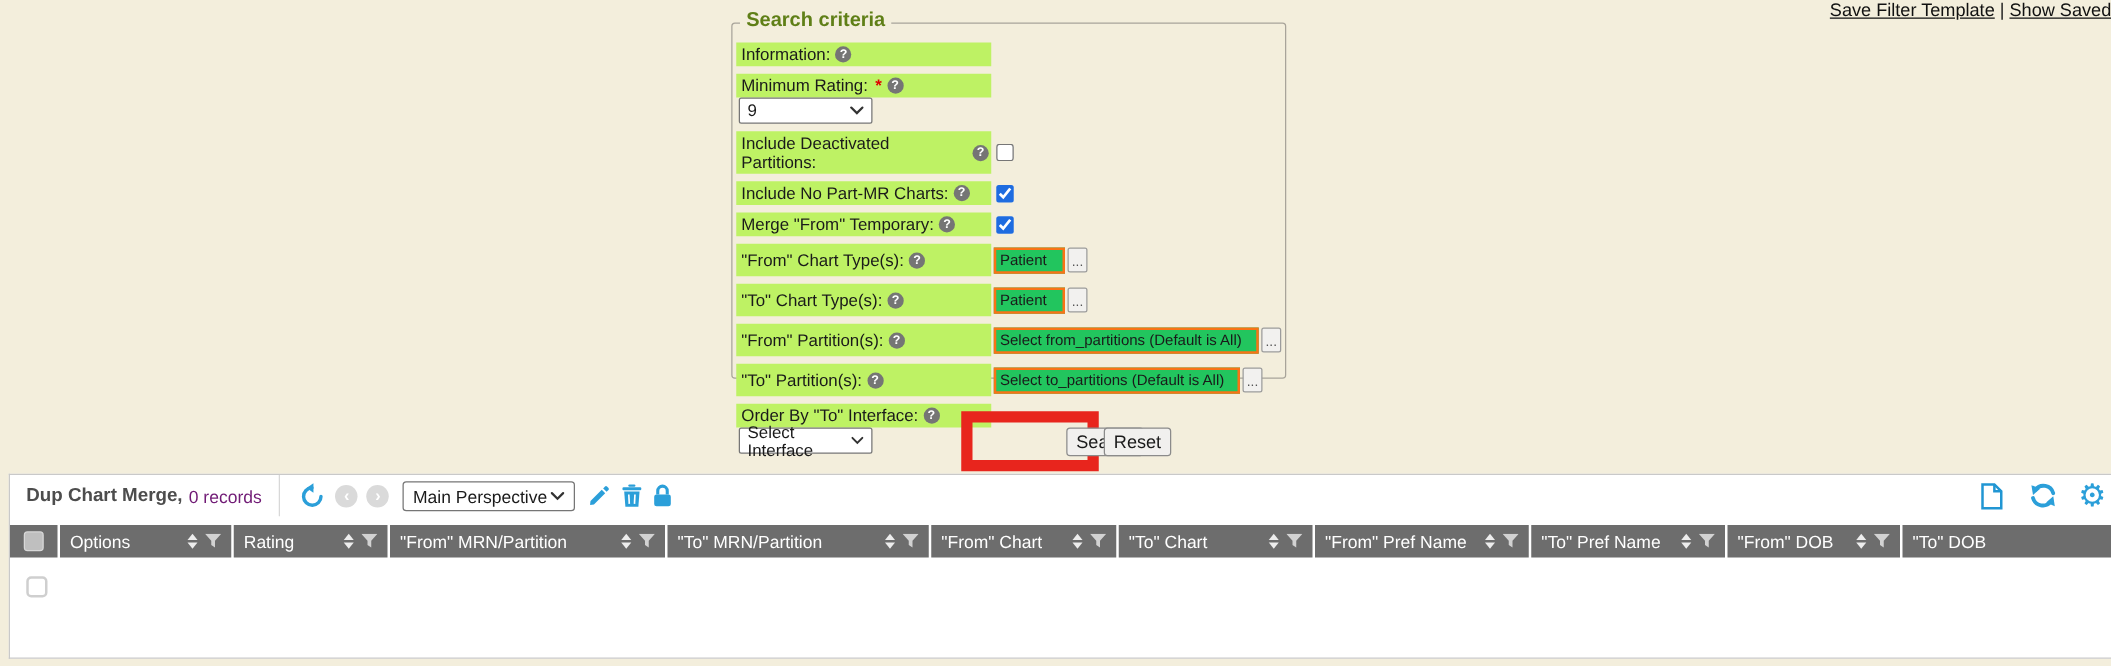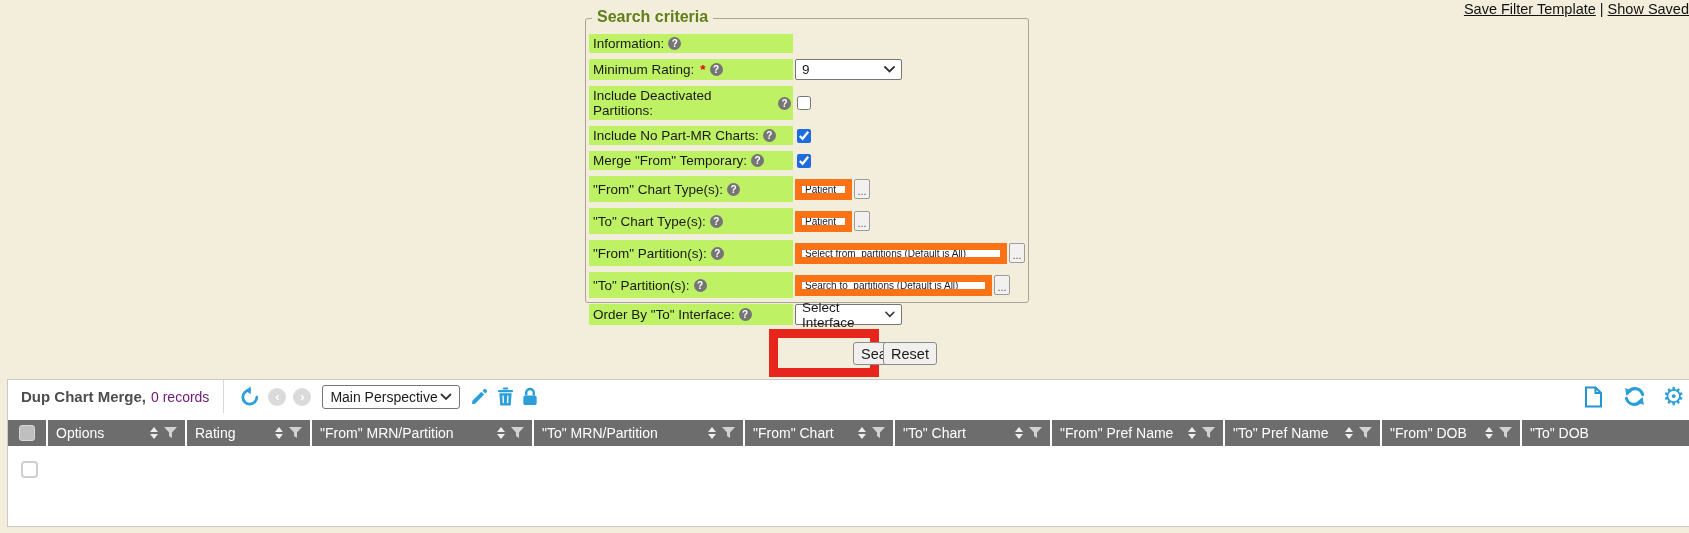--- a/index.html
+++ b/index.html
@@ -25,7 +25,7 @@
   .flabel { width:204px; background:#bef264; font-size:13.5px; padding:2px 2px 2px 4px;
         display:flex; align-items:center; gap:4px; flex-shrink:0; }
   .fctrl { margin-left:2px; display:flex; align-items:center; }
-  .frow.h18 { min-height:18px; } .frow.h21 { min-height:21px; } .frow.h26 { min-height:26px; }
+  .frow.h18 { min-height:18px; } .frow.h21 { min-height:21px;flex-direction:column; } .frow.h26 { min-height:26px; }
   .help { width:13px; height:13px; border-radius:50%; background:#757575; color:#fff;
         font-size:10px; font-weight:bold; display:inline-flex; align-items:center;
         justify-content:center; flex-shrink:0; line-height:13px; }

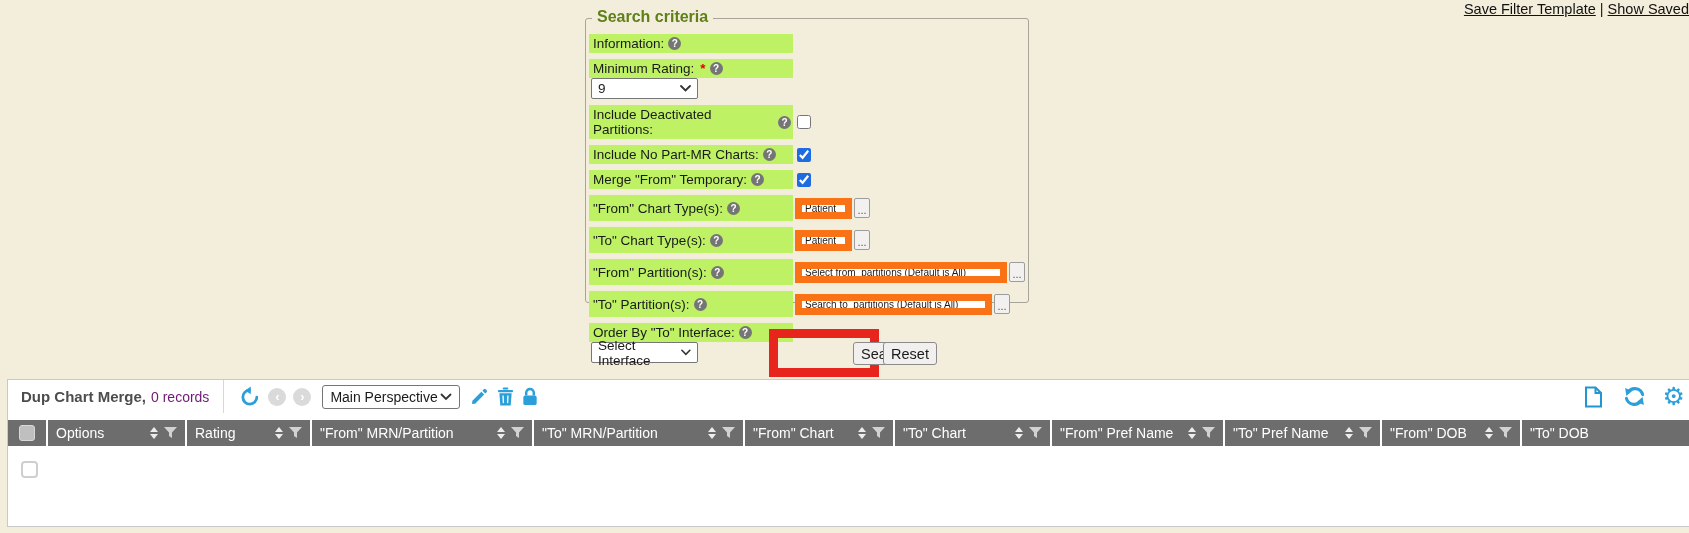--- a/index.html
+++ b/index.html
@@ -33,7 +33,7 @@
   .selbox { height:21px; width:107px; border:1px solid #767676; border-radius:2px; background:#fff;
         display:inline-flex; align-items:center; justify-content:space-between;
         padding:0 6px; font-size:13.5px; }
-  .txtin { height:21px; border:7px solid #f97316; background:#ffffff; font-size:10px;
+  .txtin { height:21px; border:2px solid #f97316; background:#22c55e; font-size:12px;
         display:inline-flex; align-items:center; padding:0 3px; white-space:nowrap; overflow:hidden;
         font-family:"Liberation Sans","DejaVu Sans",sans-serif; }
   .dots { height:20px; min-width:16px; border:1px solid #9c9c9c; background:#f2f1ef; border-radius:2px;

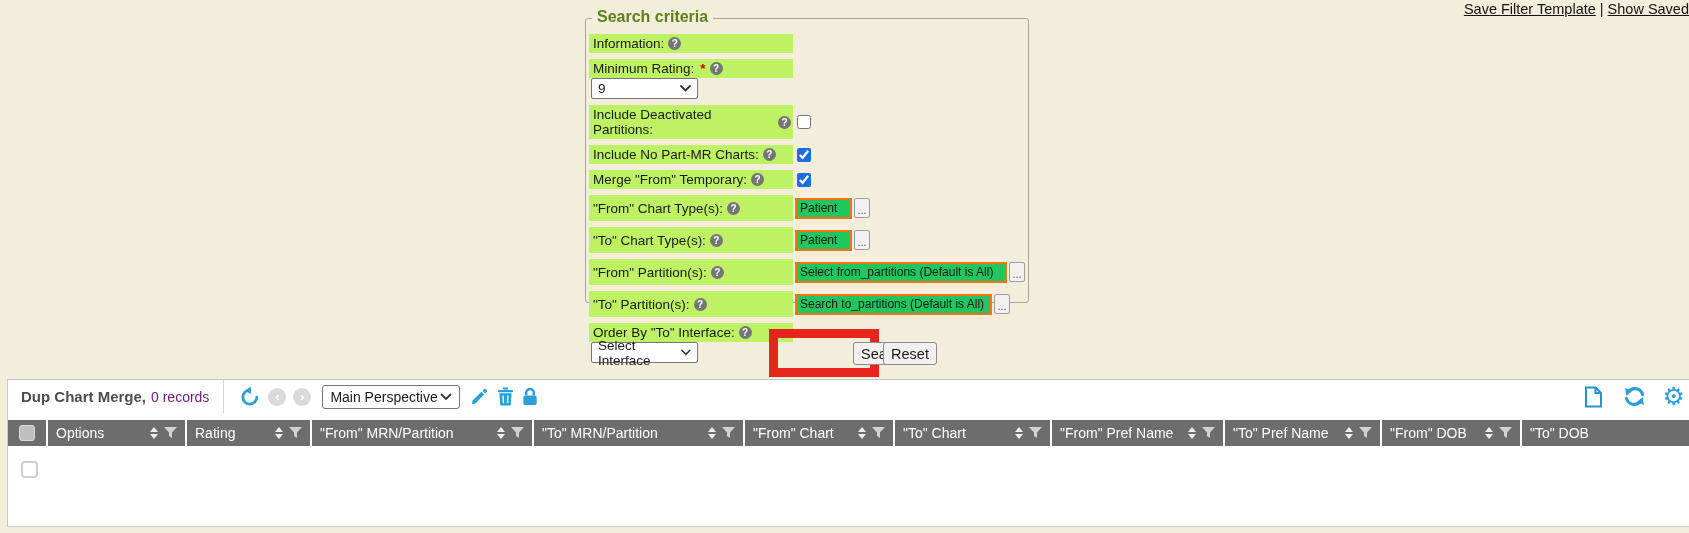--- a/index.html
+++ b/index.html
@@ -198,7 +198,7 @@
         <span class="help">?</span>
       </div>
       <div class="fctrl">
-        <div class="txtin" style="width:197px;">Search to_partitions (Default is All)</div>
+        <div class="txtin" style="width:197px;">Select to_partitions (Default is All)</div>
         <div class="dots">...</div>
       </div>
     </div>

